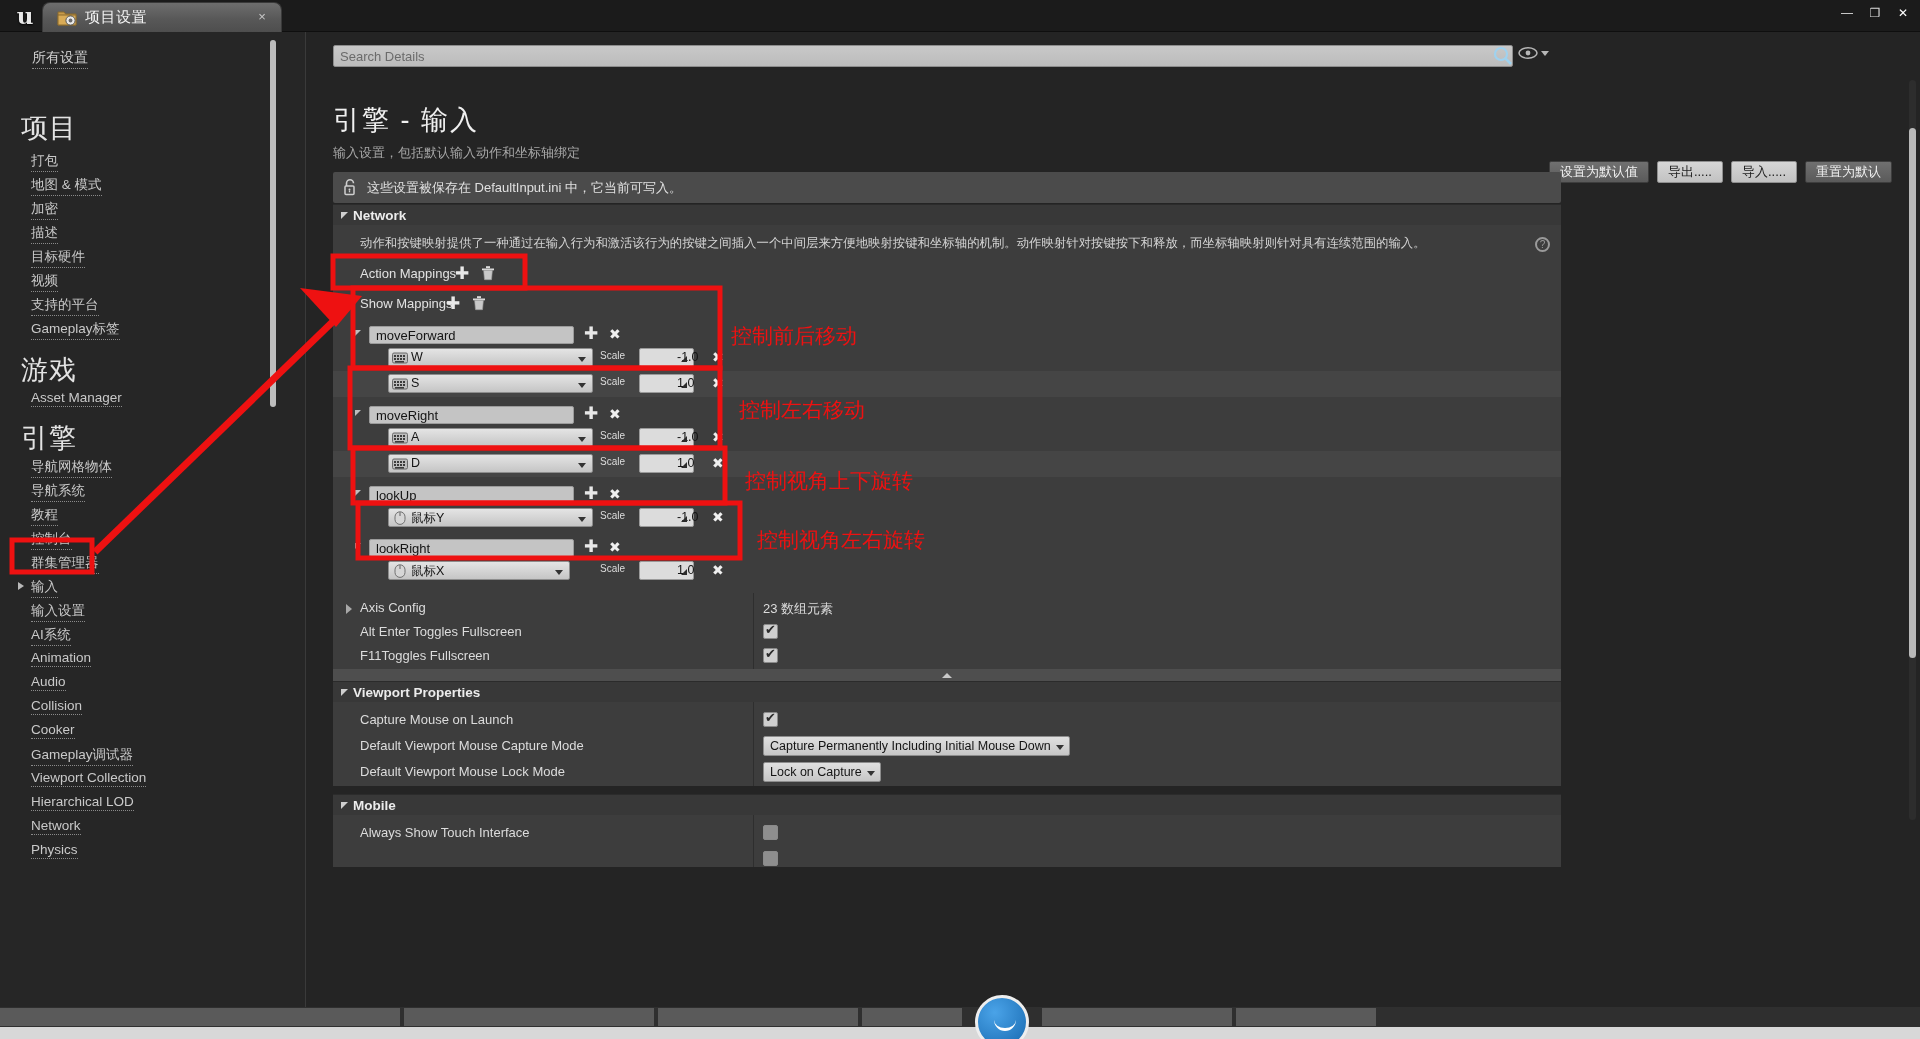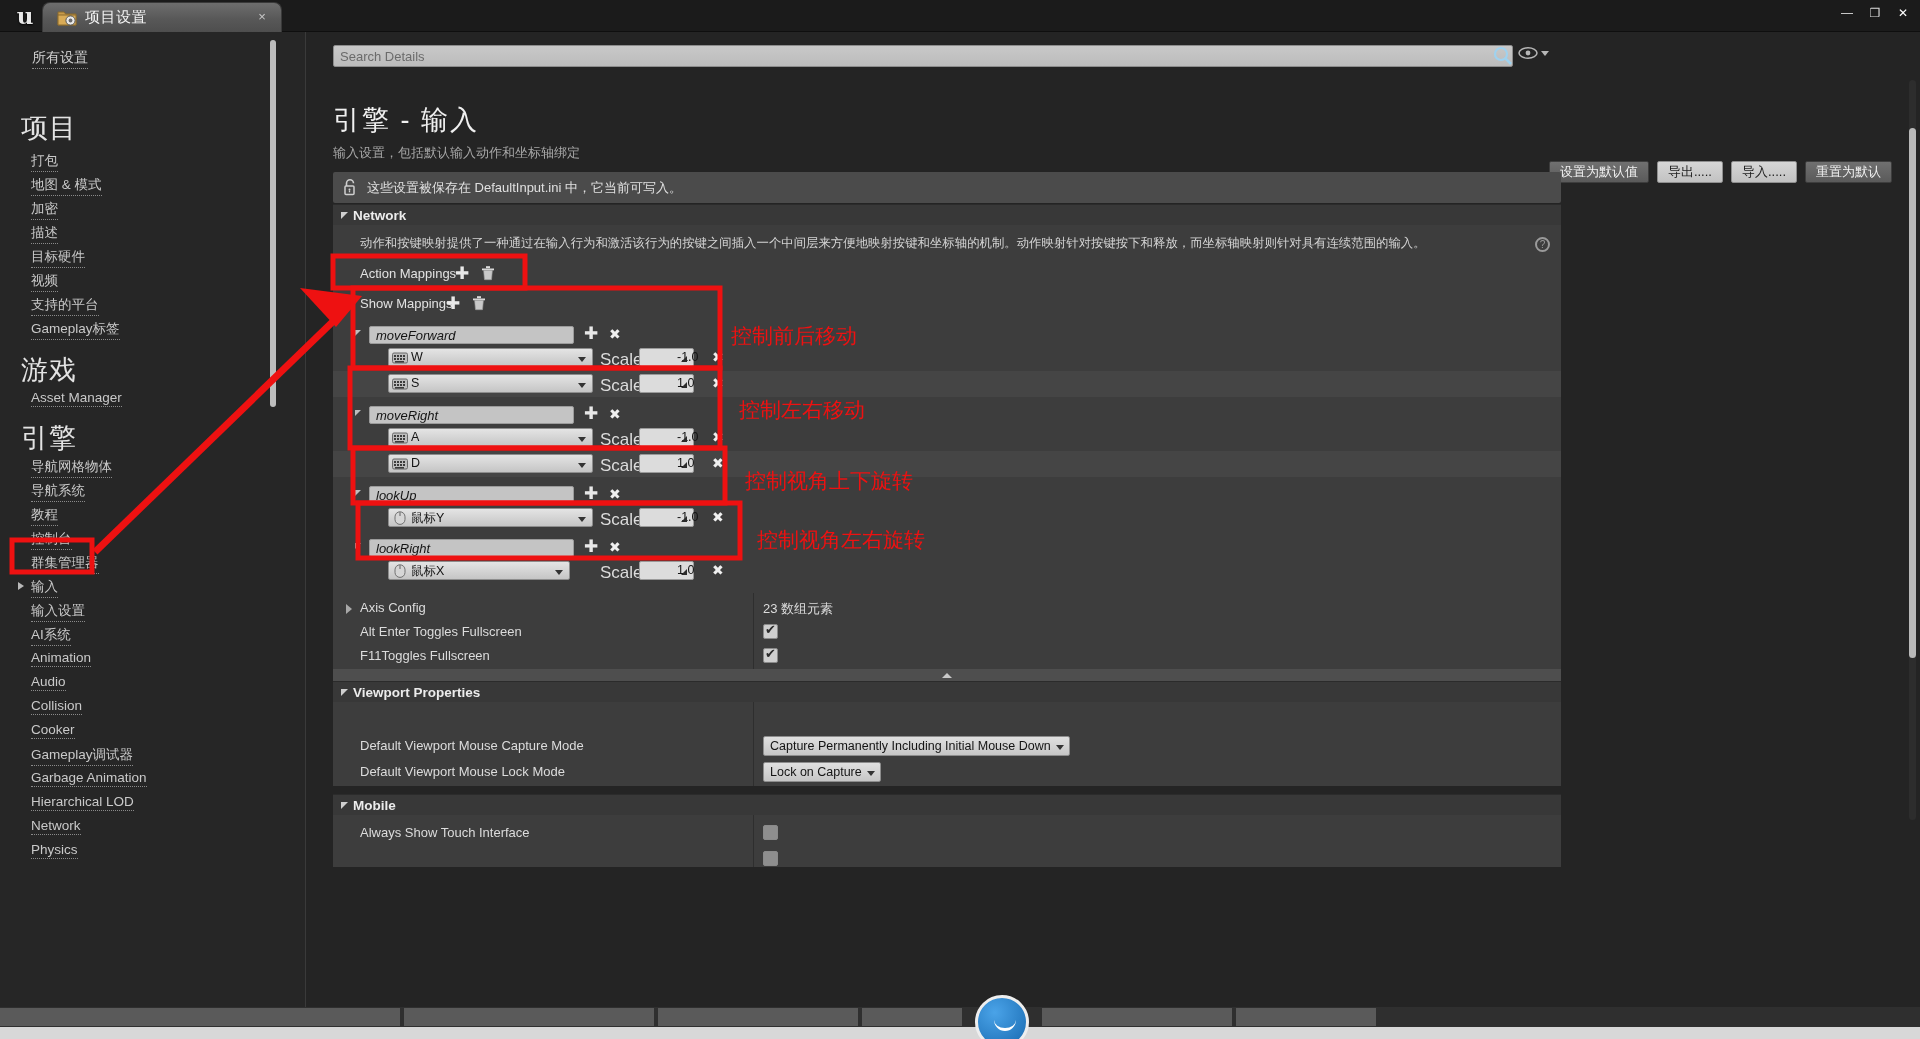--- a/index.html
+++ b/index.html
@@ -184,7 +184,7 @@
     background: #c4c4c4; border: 1px solid #9b9b9b; border-radius: 2px;
   }
   .name-field span {
-    position: absolute; left: 6px; top: 1px; font-size: 13px; color: #141414; font-style: italic;
+    position: absolute; left: 6px; top: 1px; font-size: 13px; color: #141414;
   }
   .x-icon {
     position: absolute; color: #f0f0f0; font-size: 14px; font-weight: bold;

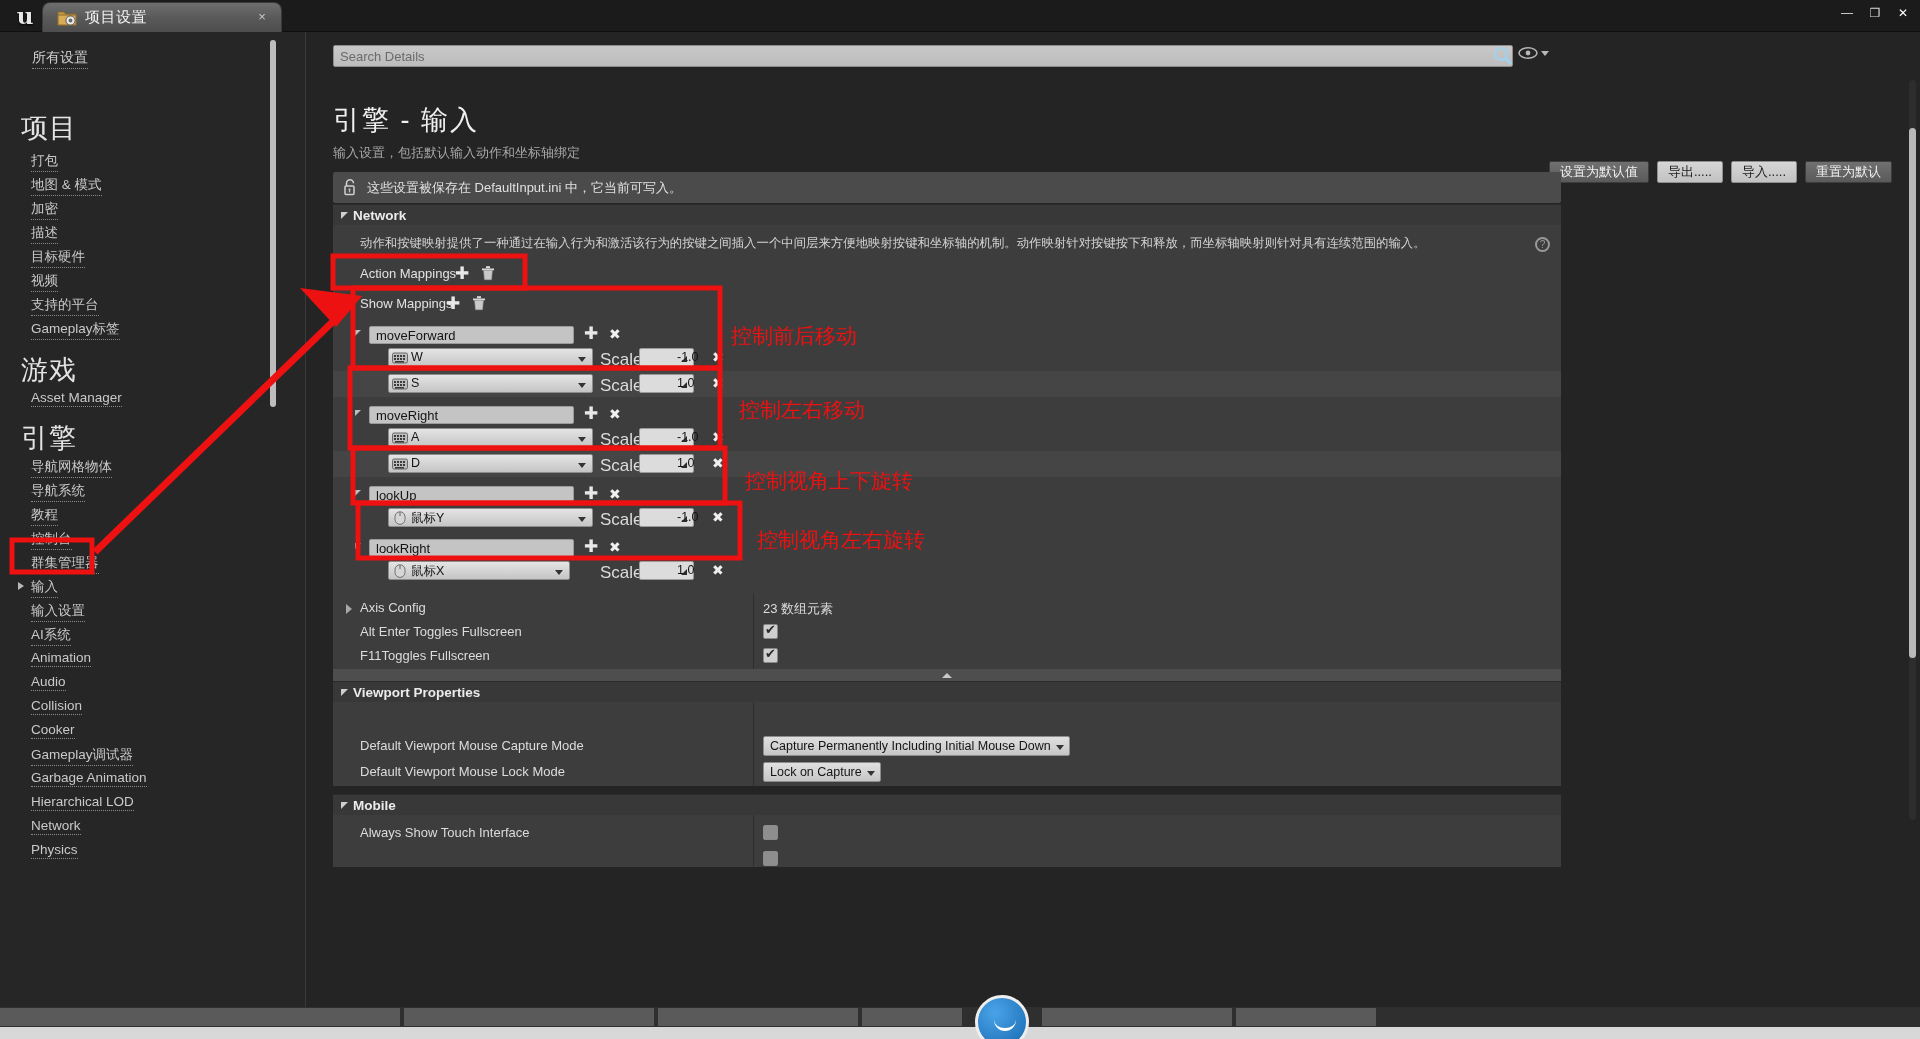--- a/index.html
+++ b/index.html
@@ -207,7 +207,7 @@
     border-top: 5px solid #333; border-left: 4.5px solid transparent;
     border-right: 4.5px solid transparent;
   }
-  .scale-lbl { position: absolute; font-size: 17px; color: #dcdcdc; }
+  .scale-lbl { position: absolute; font-size: 10px; color: #dcdcdc; }
   .spin {
     position: absolute; width: 55px; height: 19px;
     background: #dcdcdc; border: 1px solid #9a9a9a; border-radius: 2px;

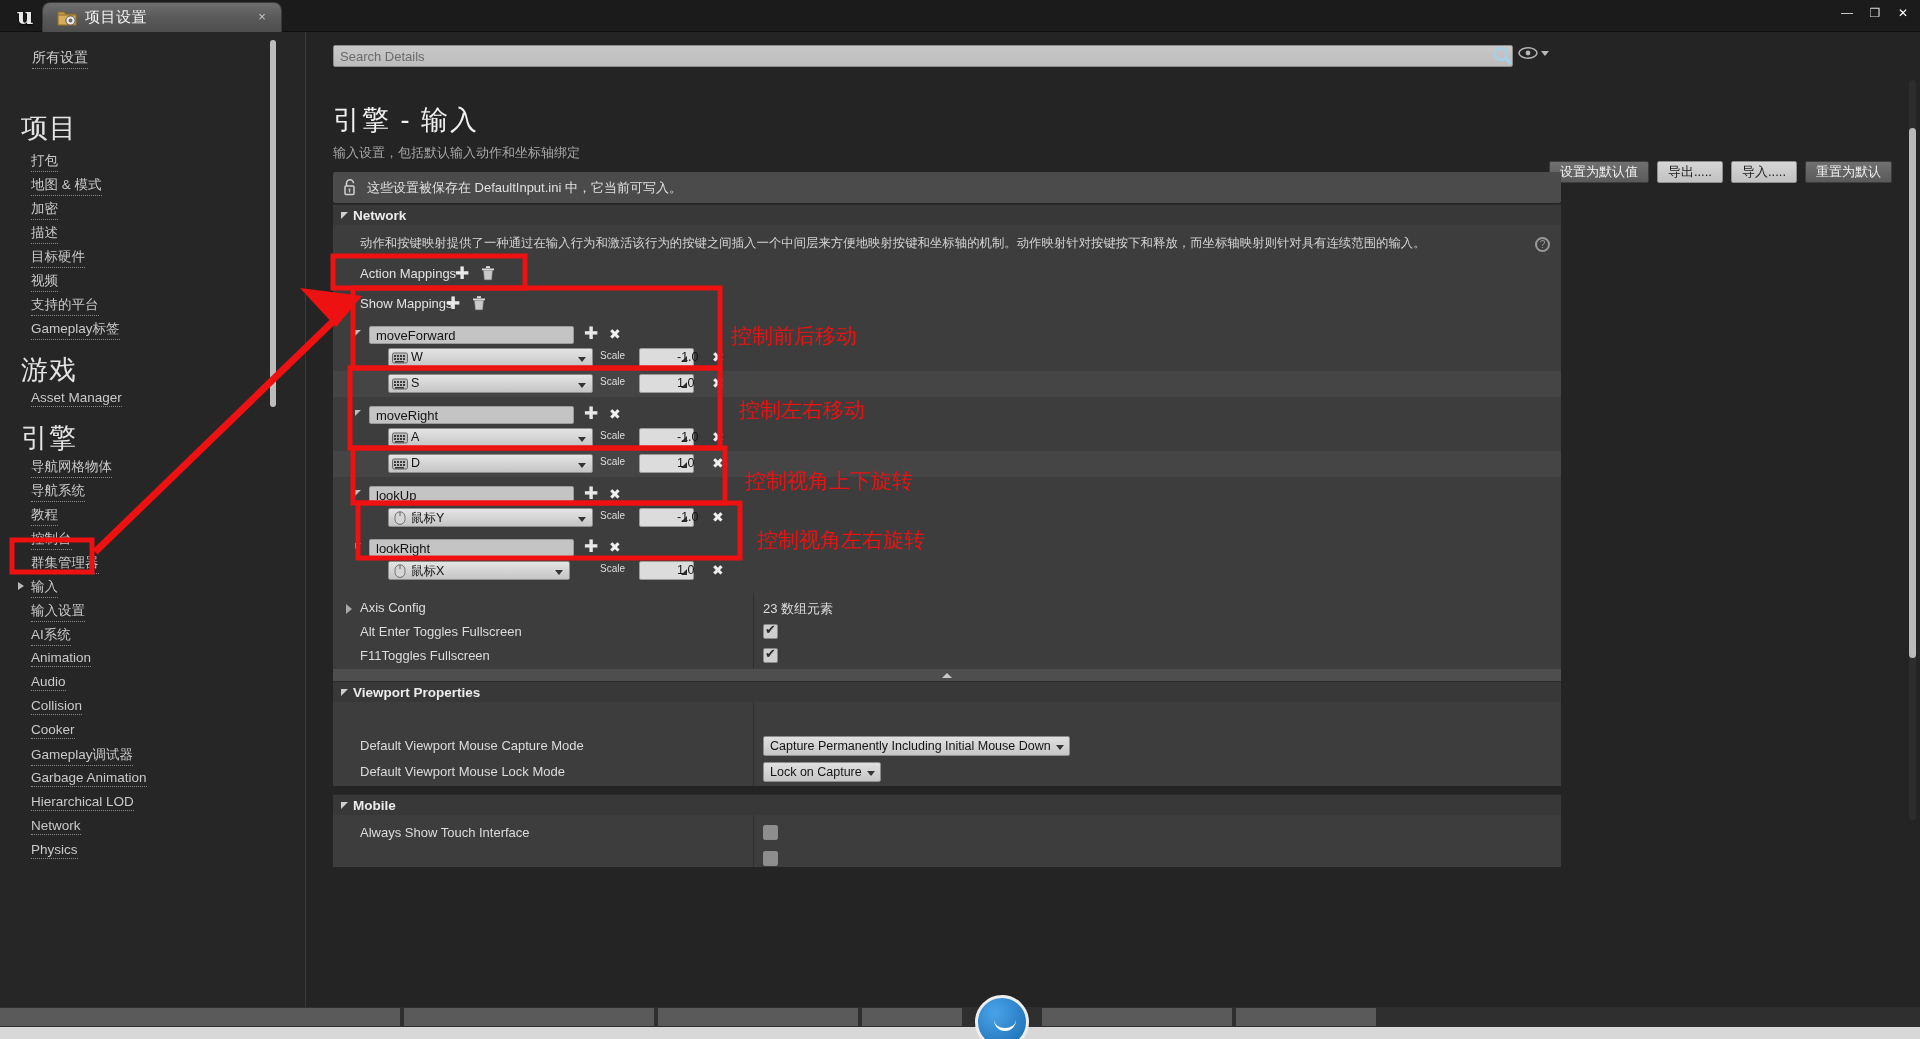--- a/index.html
+++ b/index.html
@@ -669,6 +669,10 @@
     </div>
     <div class="panel-body" style="left:27px; top:670px; width:1228px; height:84px;">
       <div class="prop-split" style="left:420px; top:0; height:84px;"></div>
+      <div class="prop-row" style="left:0; top:6px; width:1228px;">
+        <div class="pname">Capture Mouse on Launch</div>
+        <div class="checkbox on" style="left:430px; top:4px;"></div>
+      </div>
       <div class="prop-row" style="left:0; top:32px; width:1228px;">
         <div class="pname">Default Viewport Mouse Capture Mode</div>
         <div class="dropdown" style="left:430px; top:2px;">

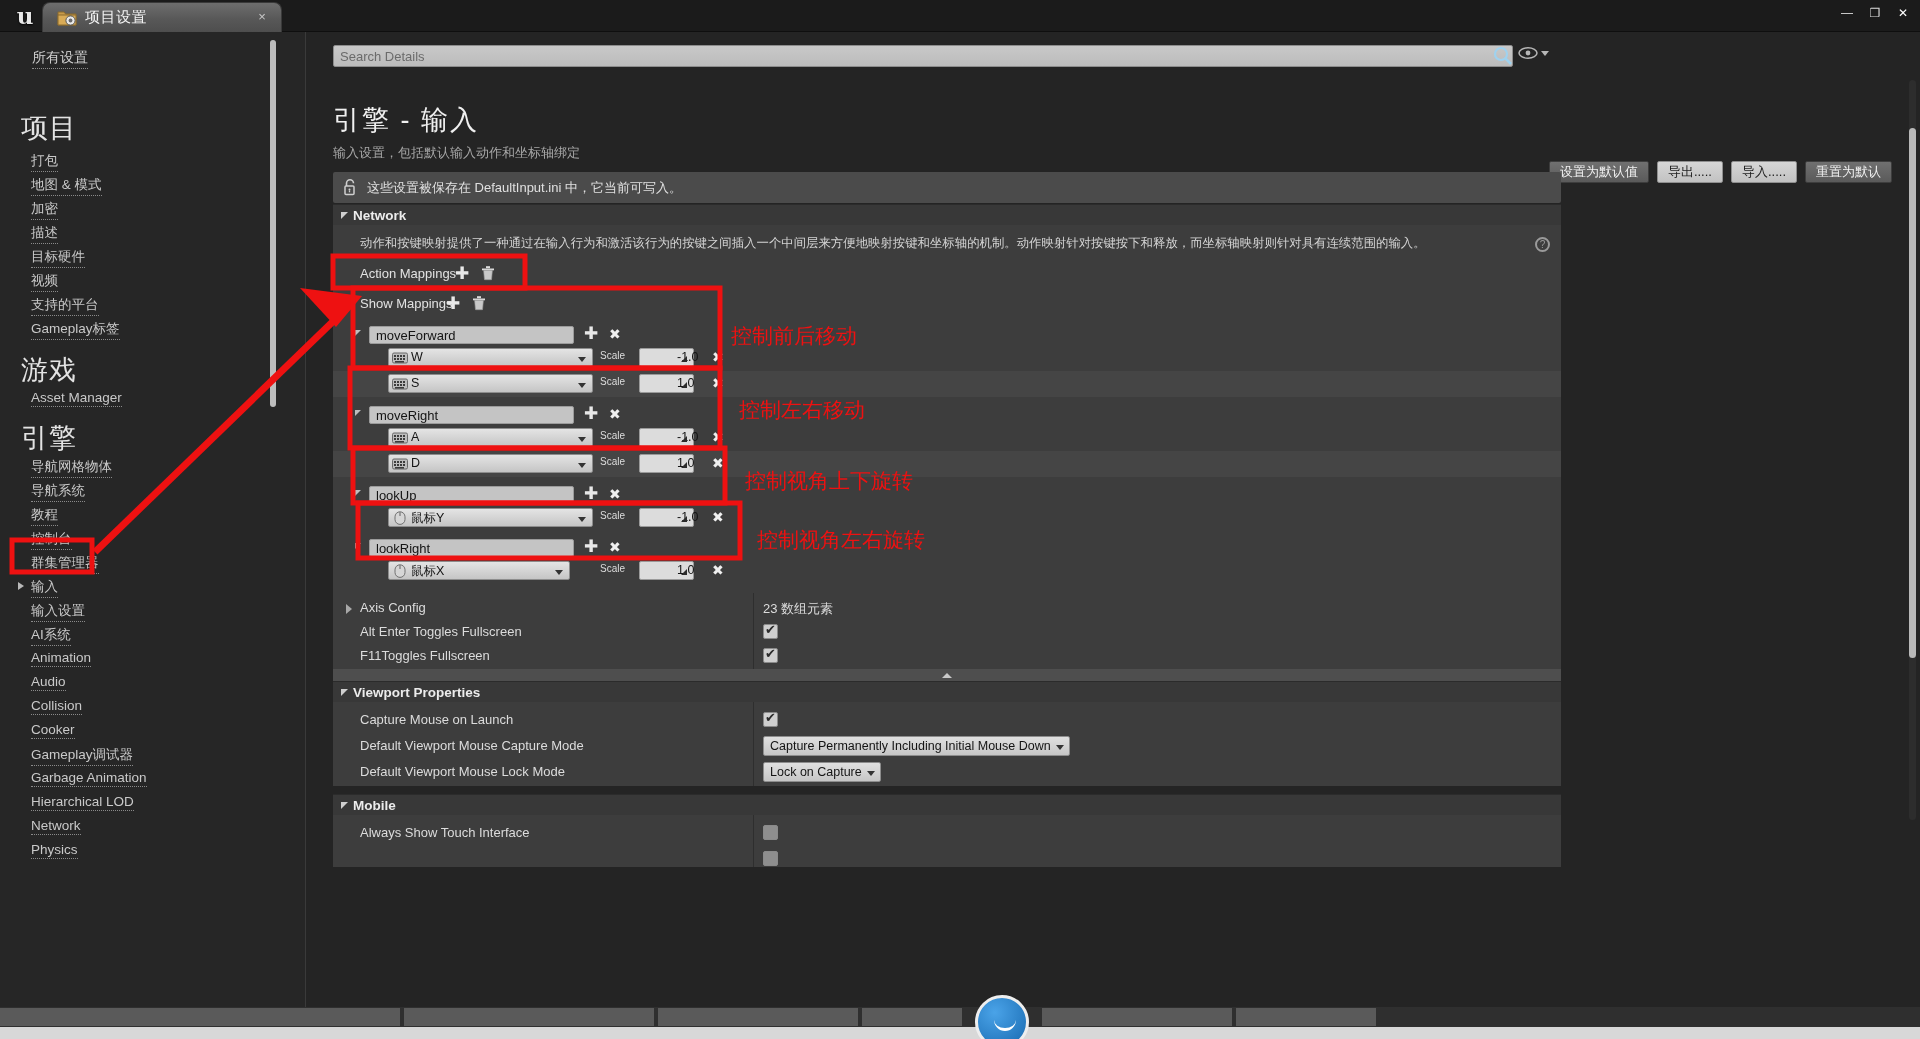--- a/index.html
+++ b/index.html
@@ -366,7 +366,7 @@
     <div class="sb-item" style="top:666px">Collision</div>
     <div class="sb-item" style="top:690px">Cooker</div>
     <div class="sb-item" style="top:714px">Gameplay调试器</div>
-    <div class="sb-item" style="top:738px">Garbage Animation</div>
+    <div class="sb-item" style="top:738px">Viewport Collection</div>
     <div class="sb-item" style="top:762px">Hierarchical LOD</div>
     <div class="sb-item" style="top:786px">Network</div>
     <div class="sb-item" style="top:810px">Physics</div>

